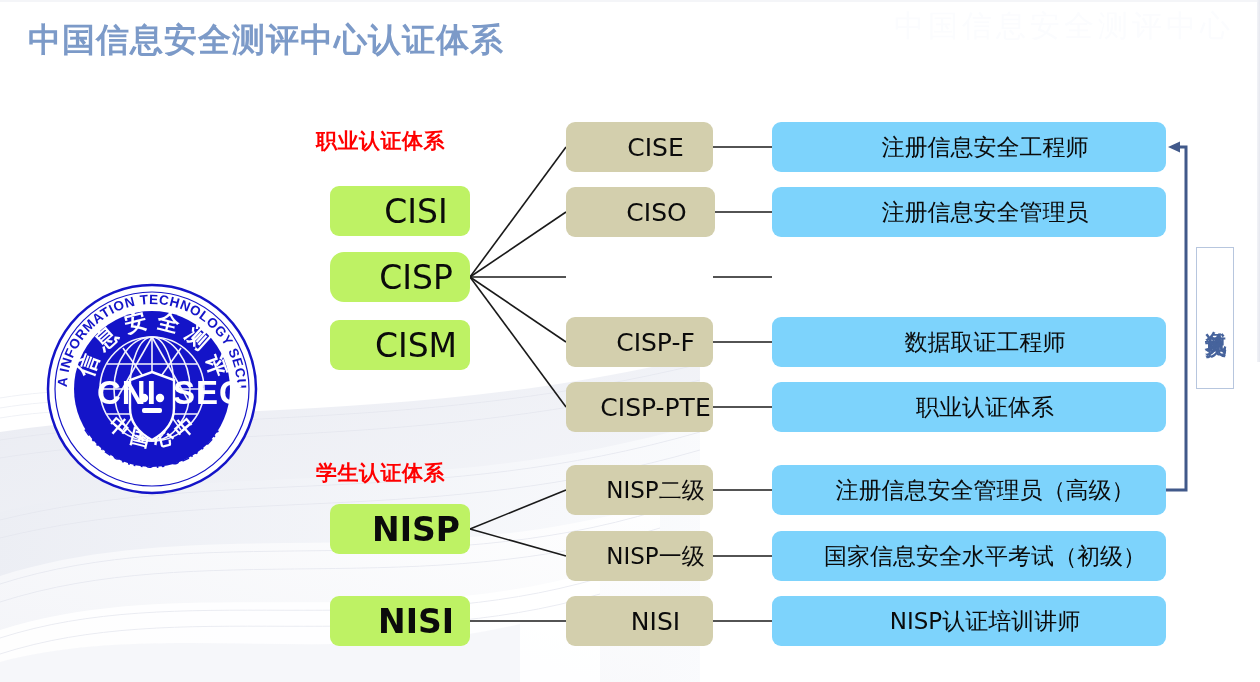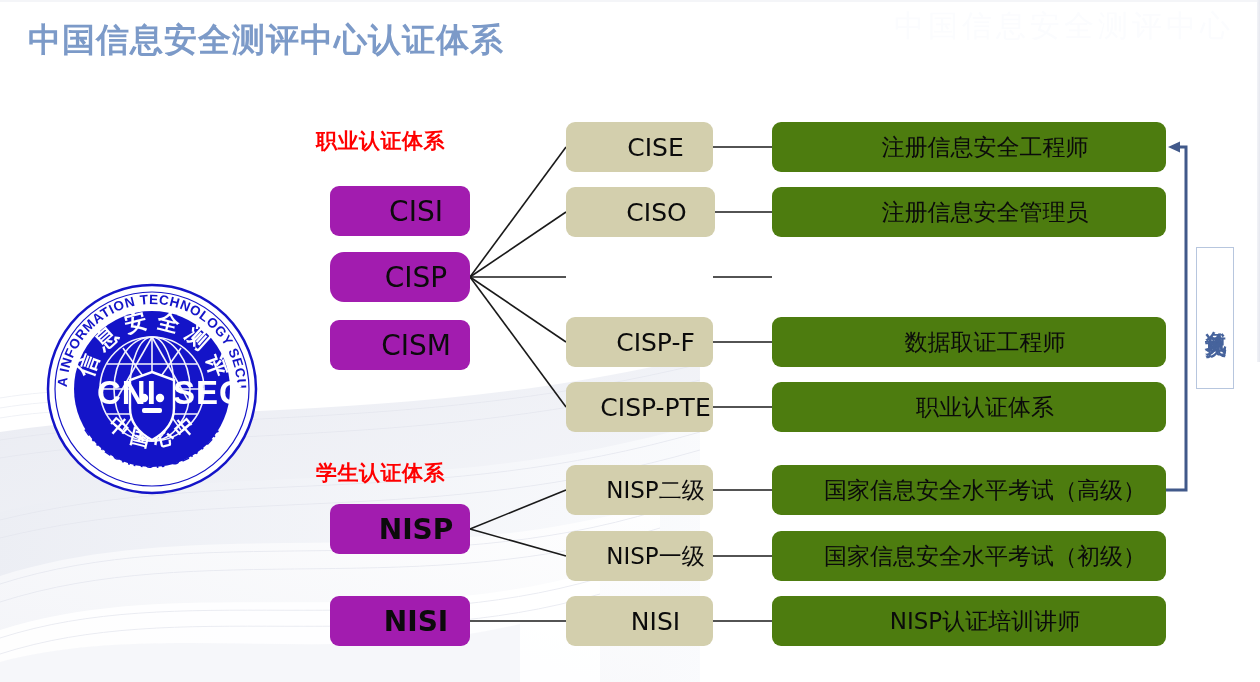--- a/index.html
+++ b/index.html
@@ -67,7 +67,7 @@
   .node.green{background:#a21caf;font-size:28px;}
   .node.green.bold{font-weight:bold;text-align:right;}
   .node.tan{background:#D3CFAD;font-size:25px;}
-  .node.blue{background:#4d7c0f;font-size:23px;align-items:center;}
+  .node.blue{background:#7dd3fc;font-size:23px;align-items:center;}
   
   .swap-badge{
     position:absolute;left:1196px;top:247px;

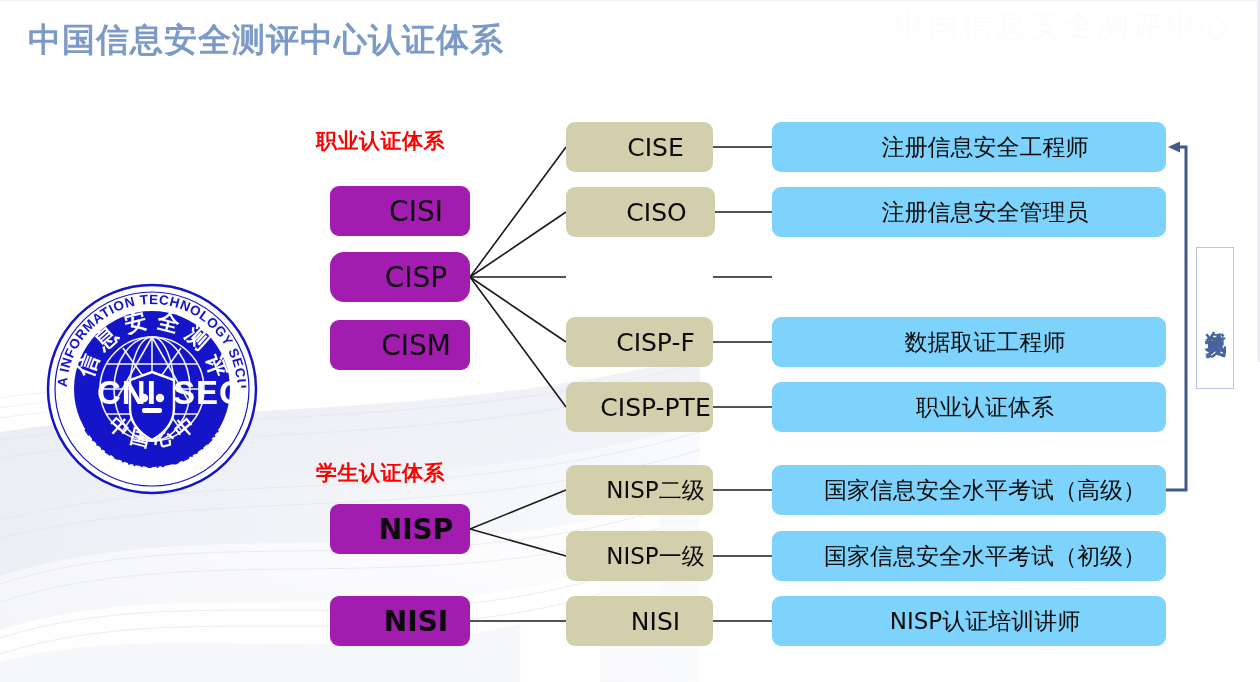--- a/index.html
+++ b/index.html
@@ -64,7 +64,7 @@
     font-family:"DejaVu Sans","Liberation Sans",sans-serif;
     padding-left:32px;
   }
-  .node.green{background:#a21caf;font-size:28px;}
+  .node.green{background:#bef264;font-size:33px;}
   .node.green.bold{font-weight:bold;text-align:right;}
   .node.tan{background:#D3CFAD;font-size:25px;}
   .node.blue{background:#7dd3fc;font-size:23px;align-items:center;}

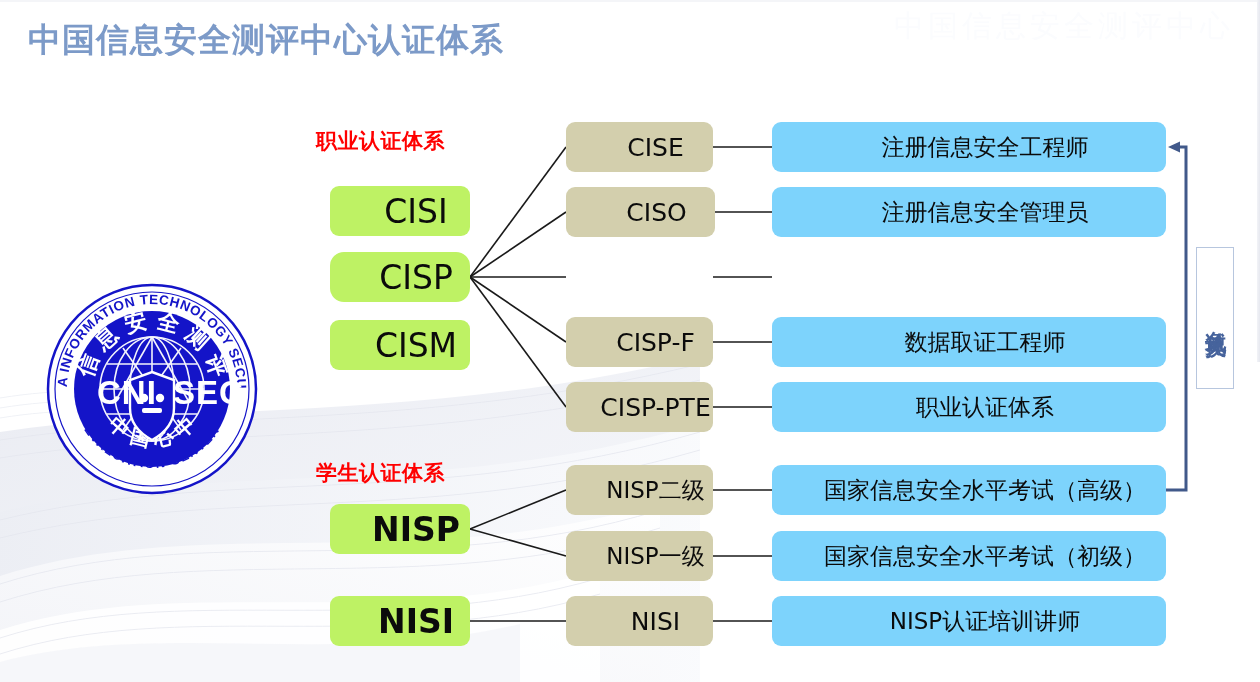--- a/index.html
+++ b/index.html
@@ -266,7 +266,7 @@
   </div>
 
   <div class="node blue" style="left:772px;top:465px;width:394px;height:50px;">
-    <span>国家信息安全水平考试（高级）</span>
+    <span>注册信息安全管理员（高级）</span>
   </div>
   <div class="node blue" style="left:772px;top:531px;width:394px;height:50px;">
     <span>国家信息安全水平考试（初级）</span>

